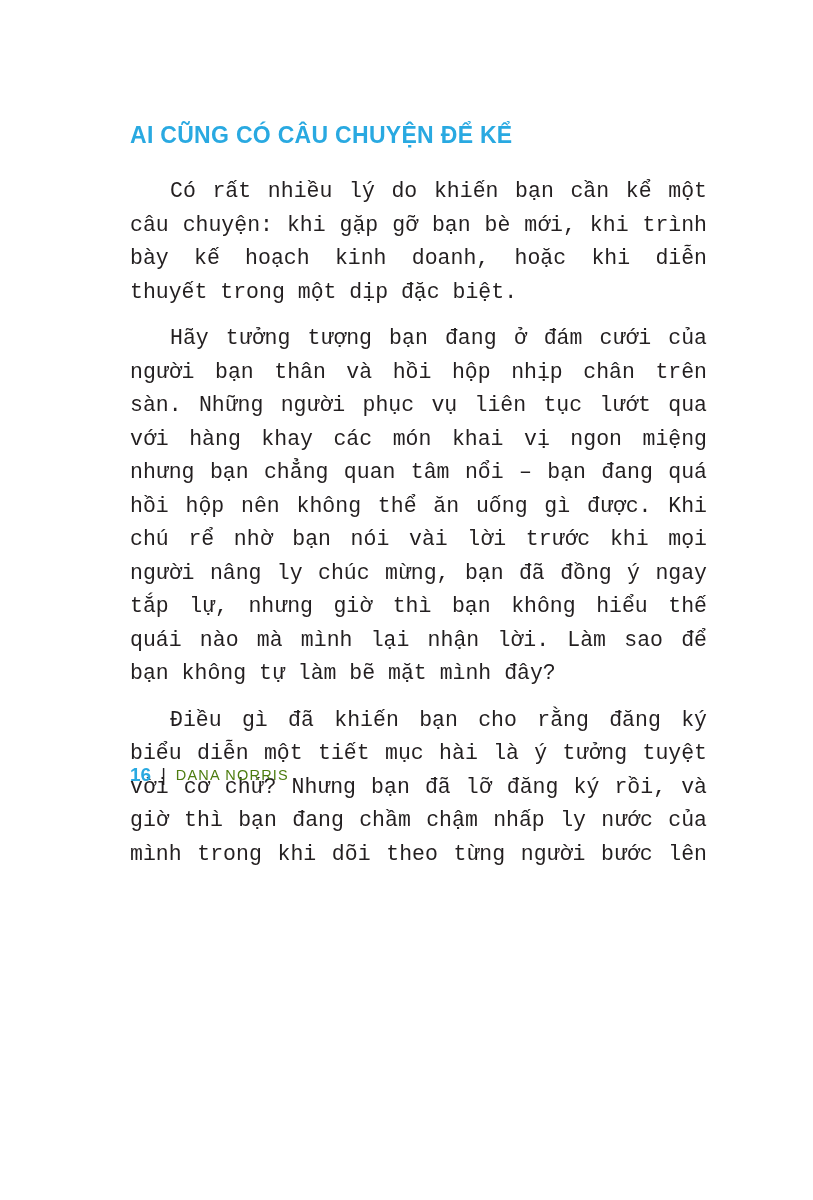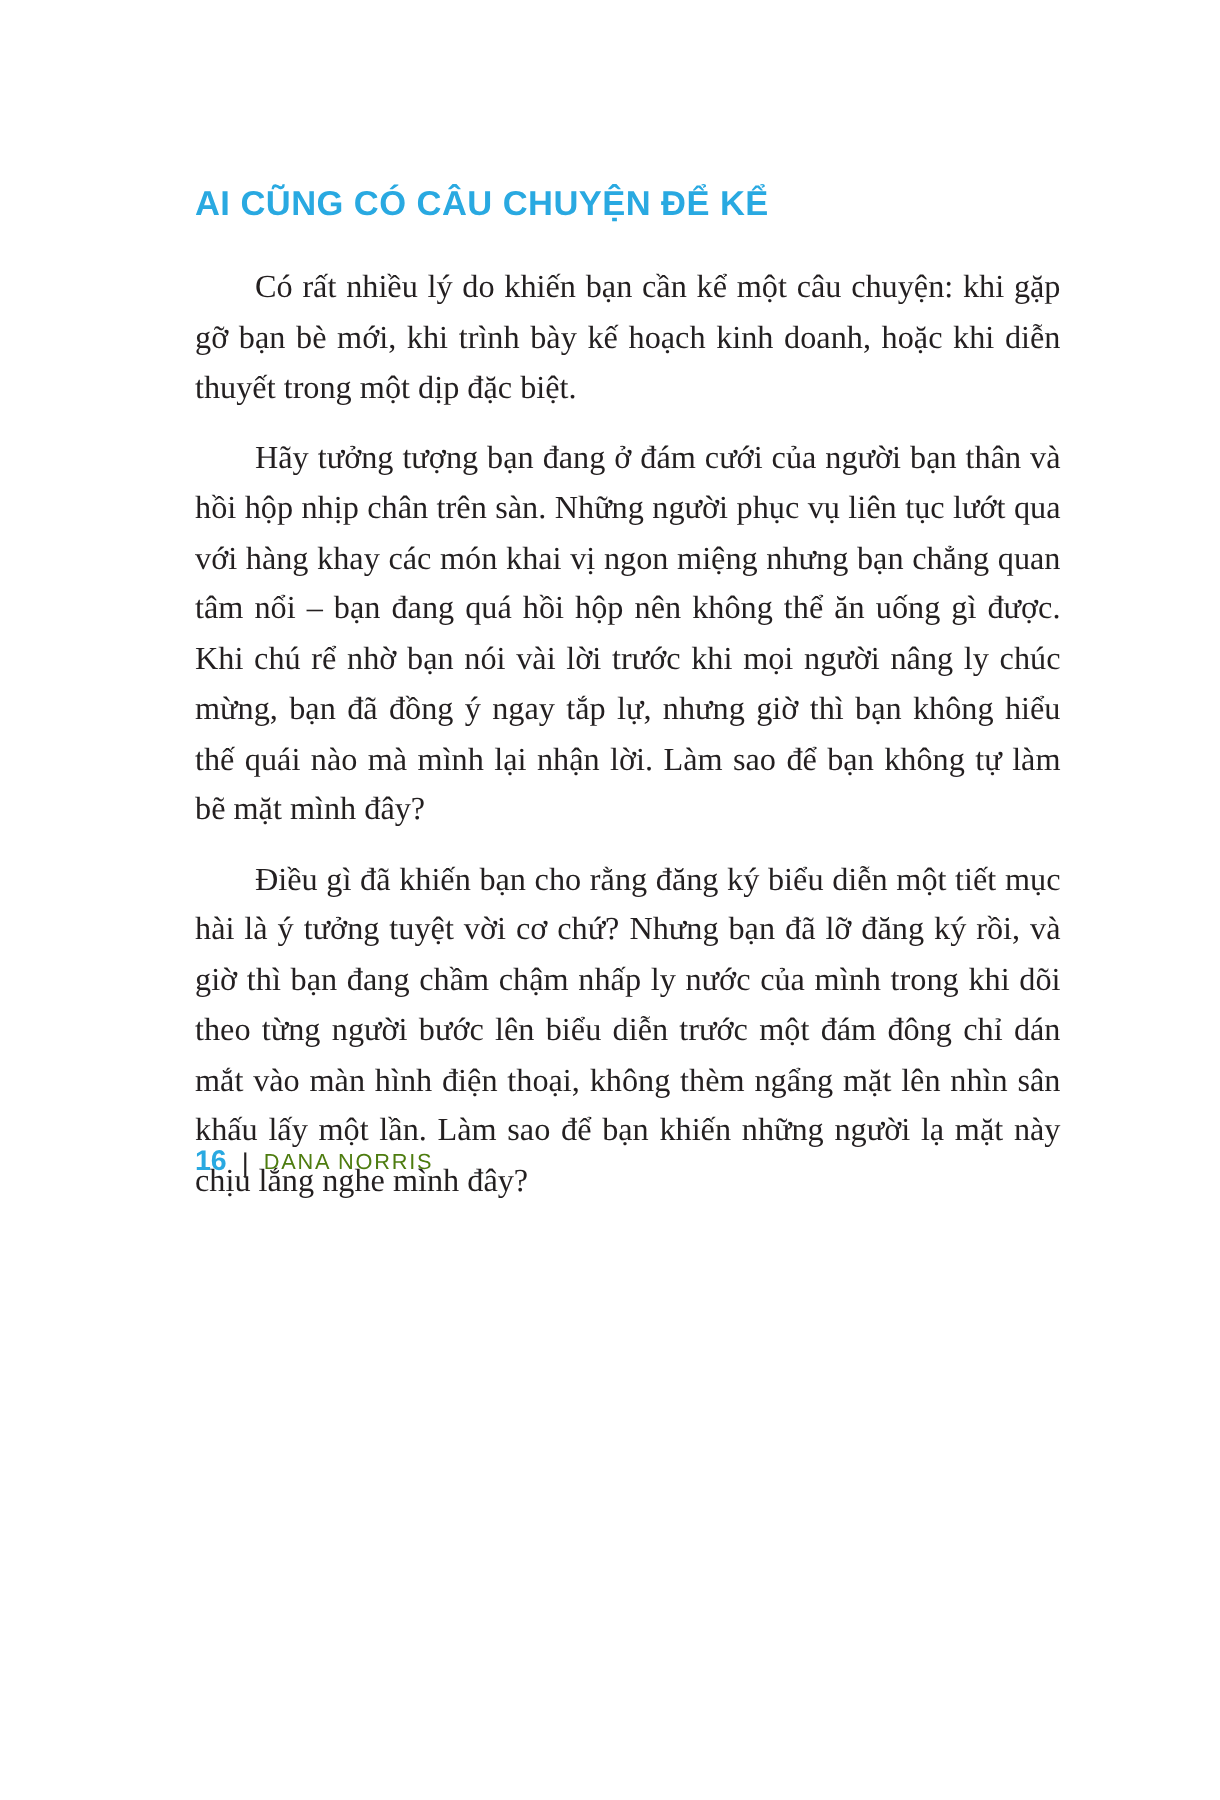--- a/index.html
+++ b/index.html
@@ -37,6 +37,7 @@
     text-align: justify;
     text-indent: 40px;
     margin: 0 0 13px 0;
+    font-family: Liberation Mono, monospace;
   }
   .footer {
     position: absolute;

